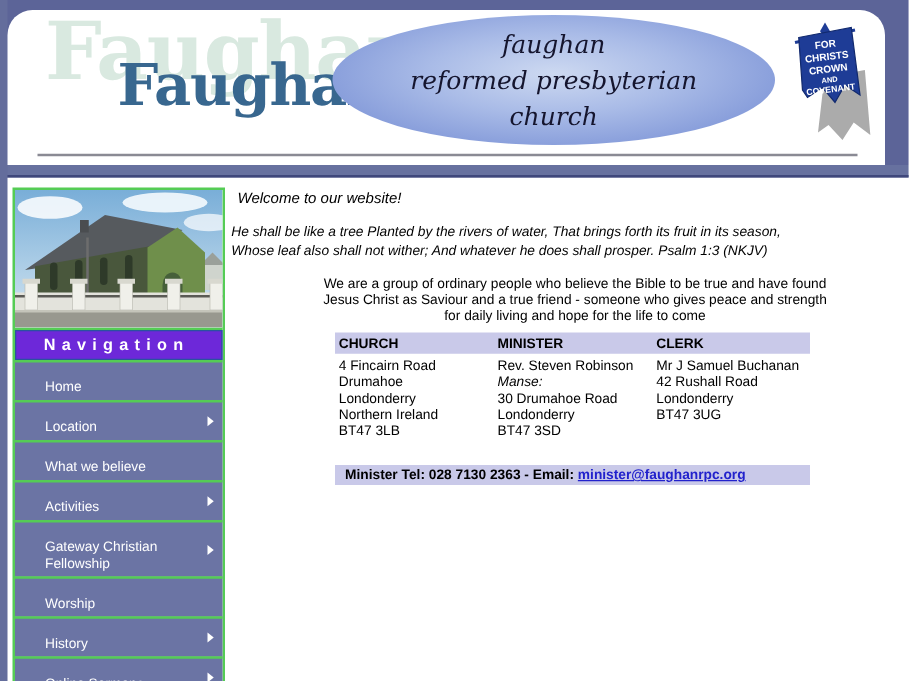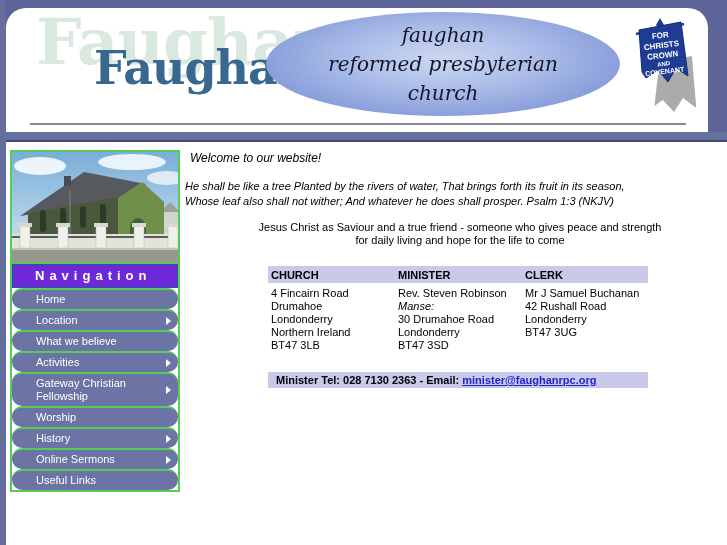--- a/index.html
+++ b/index.html
@@ -210,6 +210,7 @@
 </div>
 
 <div class="intro">
+  <div>We are a group of ordinary people who believe the Bible to be true and have found</div>
   <div>Jesus Christ as Saviour and a true friend - someone who gives peace and strength</div>
   <div>for daily living and hope for the life to come</div>
 </div>

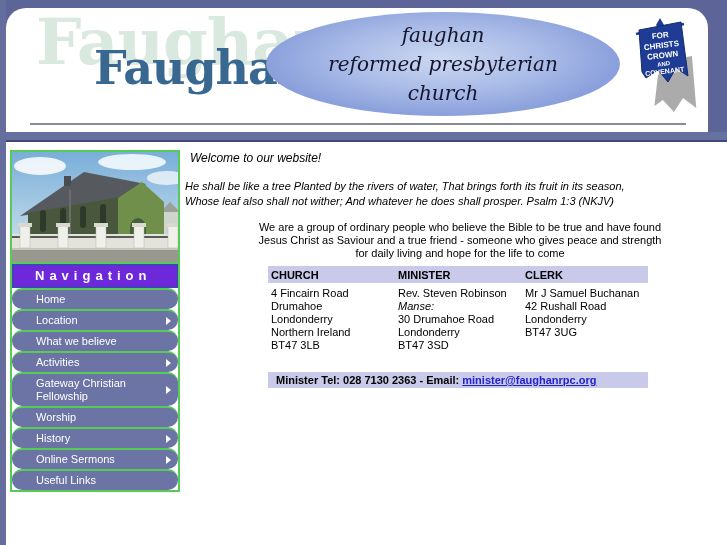--- a/index.html
+++ b/index.html
@@ -47,7 +47,7 @@
   }
   .nav-item {
     position:relative; border-top:2px solid #55cc55; background:#6b74a4;
-    color:#fff; font-size:11px; line-height:13px; padding:3px 4px 3px 24px; cursor:pointer;border-radius:10px;
+    color:#fff; font-size:11px; line-height:13px; padding:14px 4px 3px 24px; cursor:pointer;
   }
   .arrow {
     position:absolute; right:7px; top:50%; margin-top:-4px; width:0; height:0;

